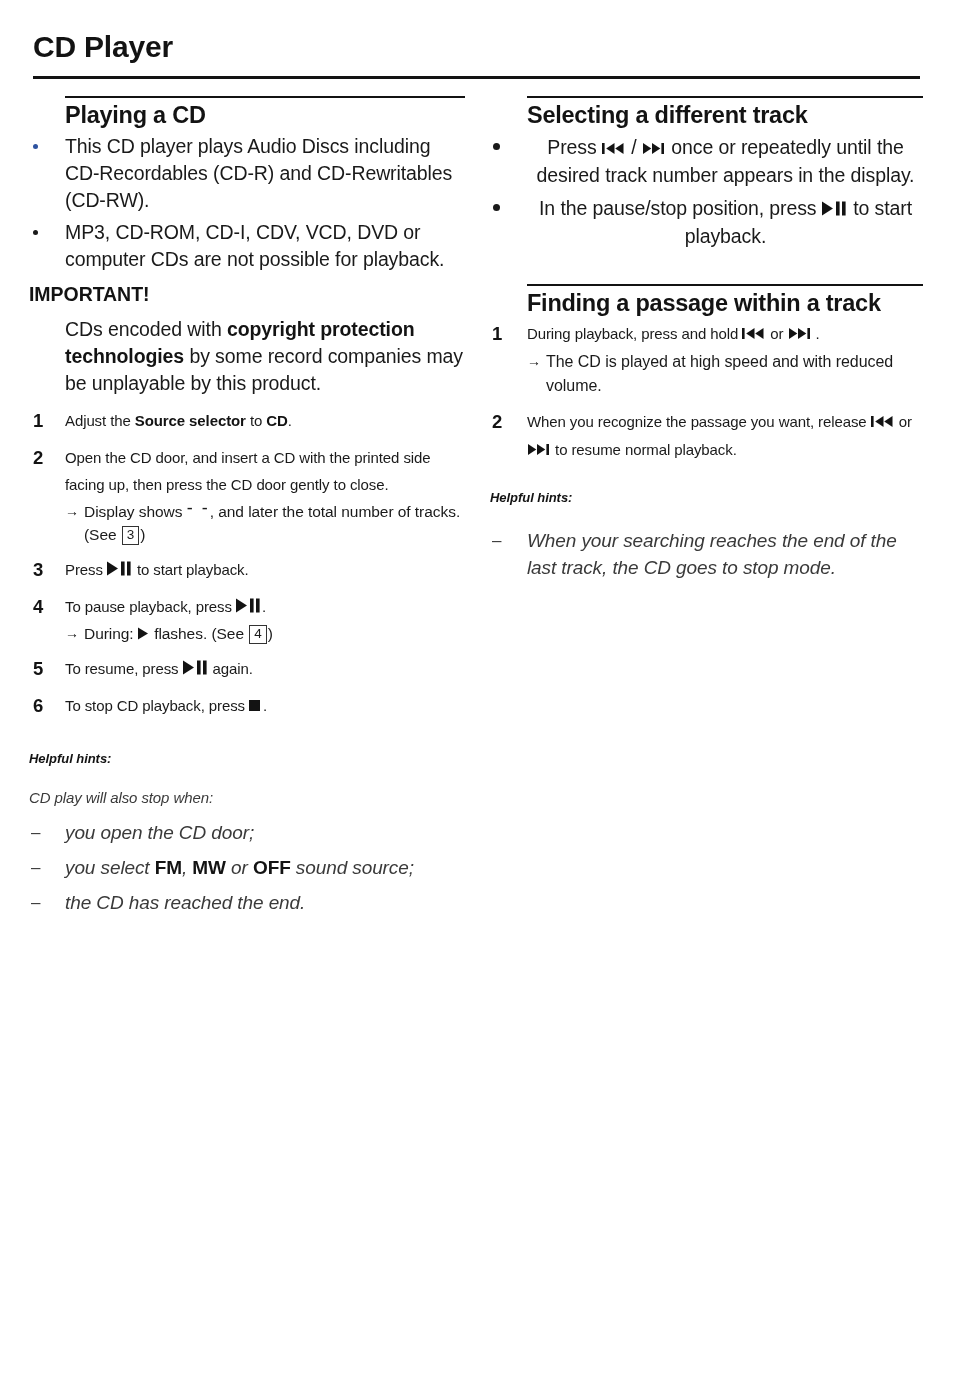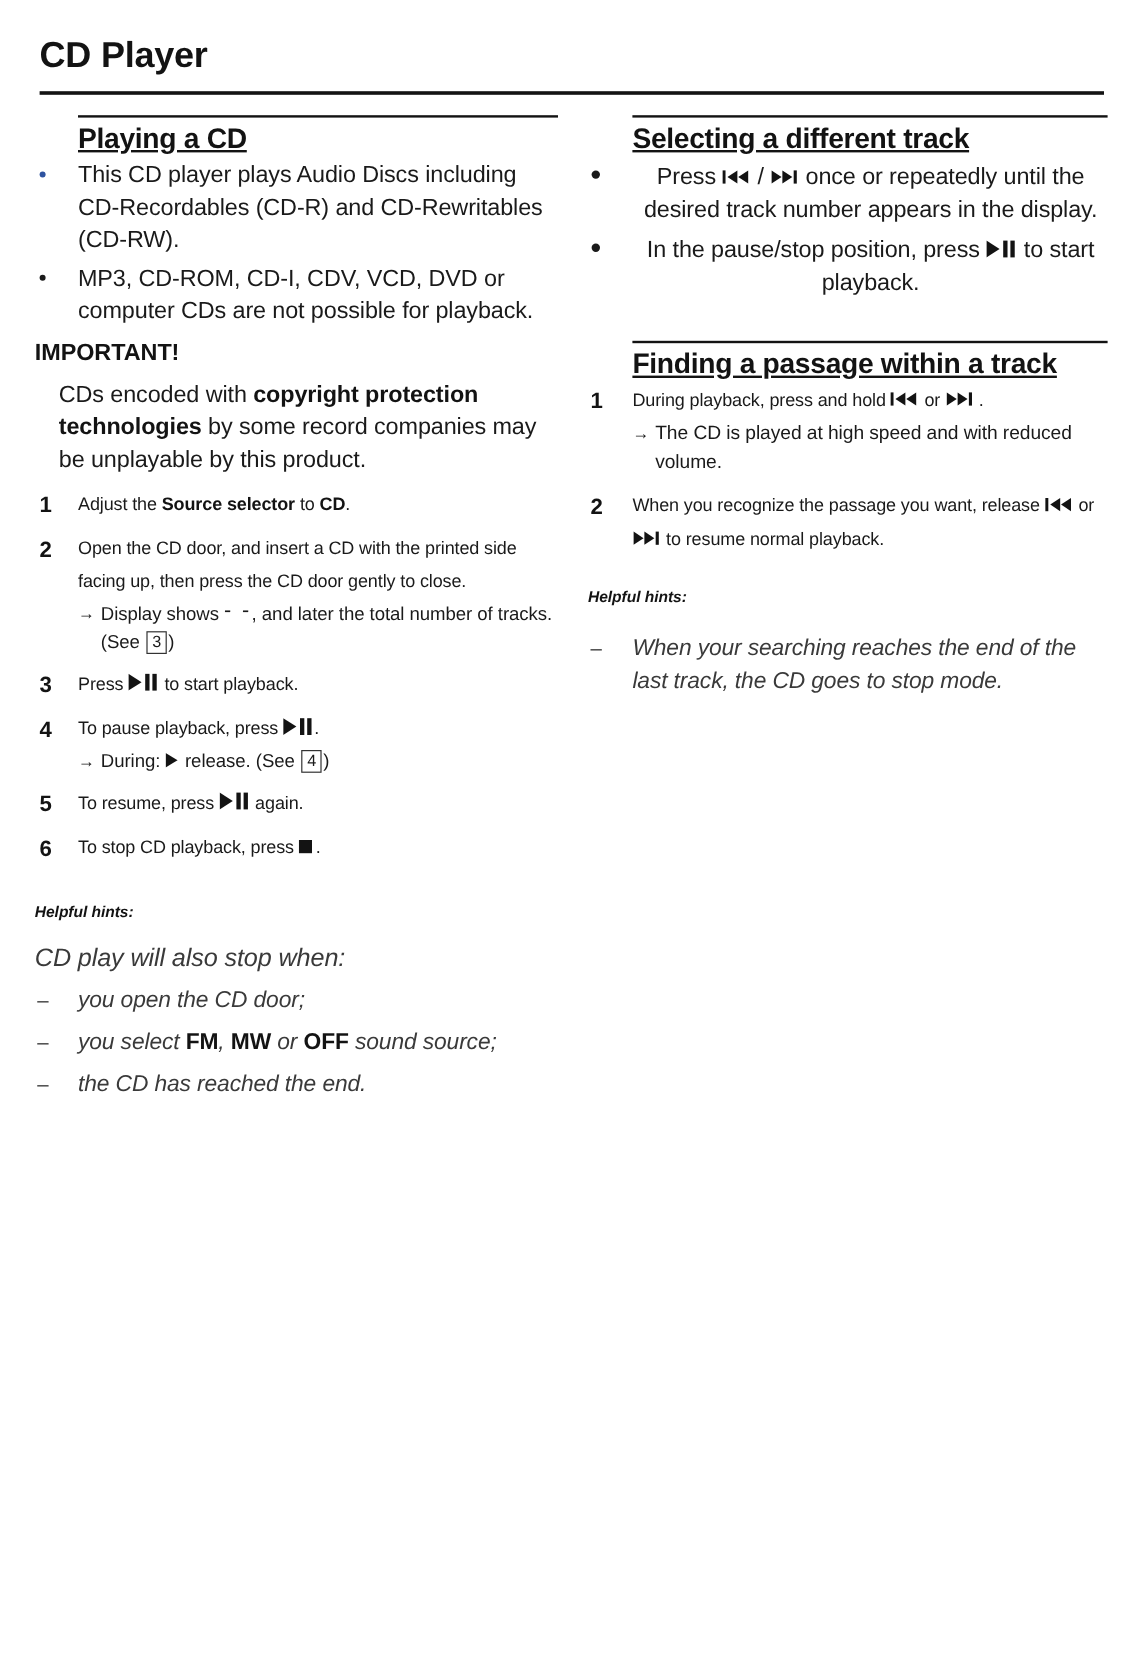--- a/index.html
+++ b/index.html
@@ -70,7 +70,6 @@
     line-height: 1.12;
     color: #131313;
     margin: 4px 0 2px 36px;
-    text-decoration: underline;
   }
   .col-right .section-head { margin-left: 37px; }
 

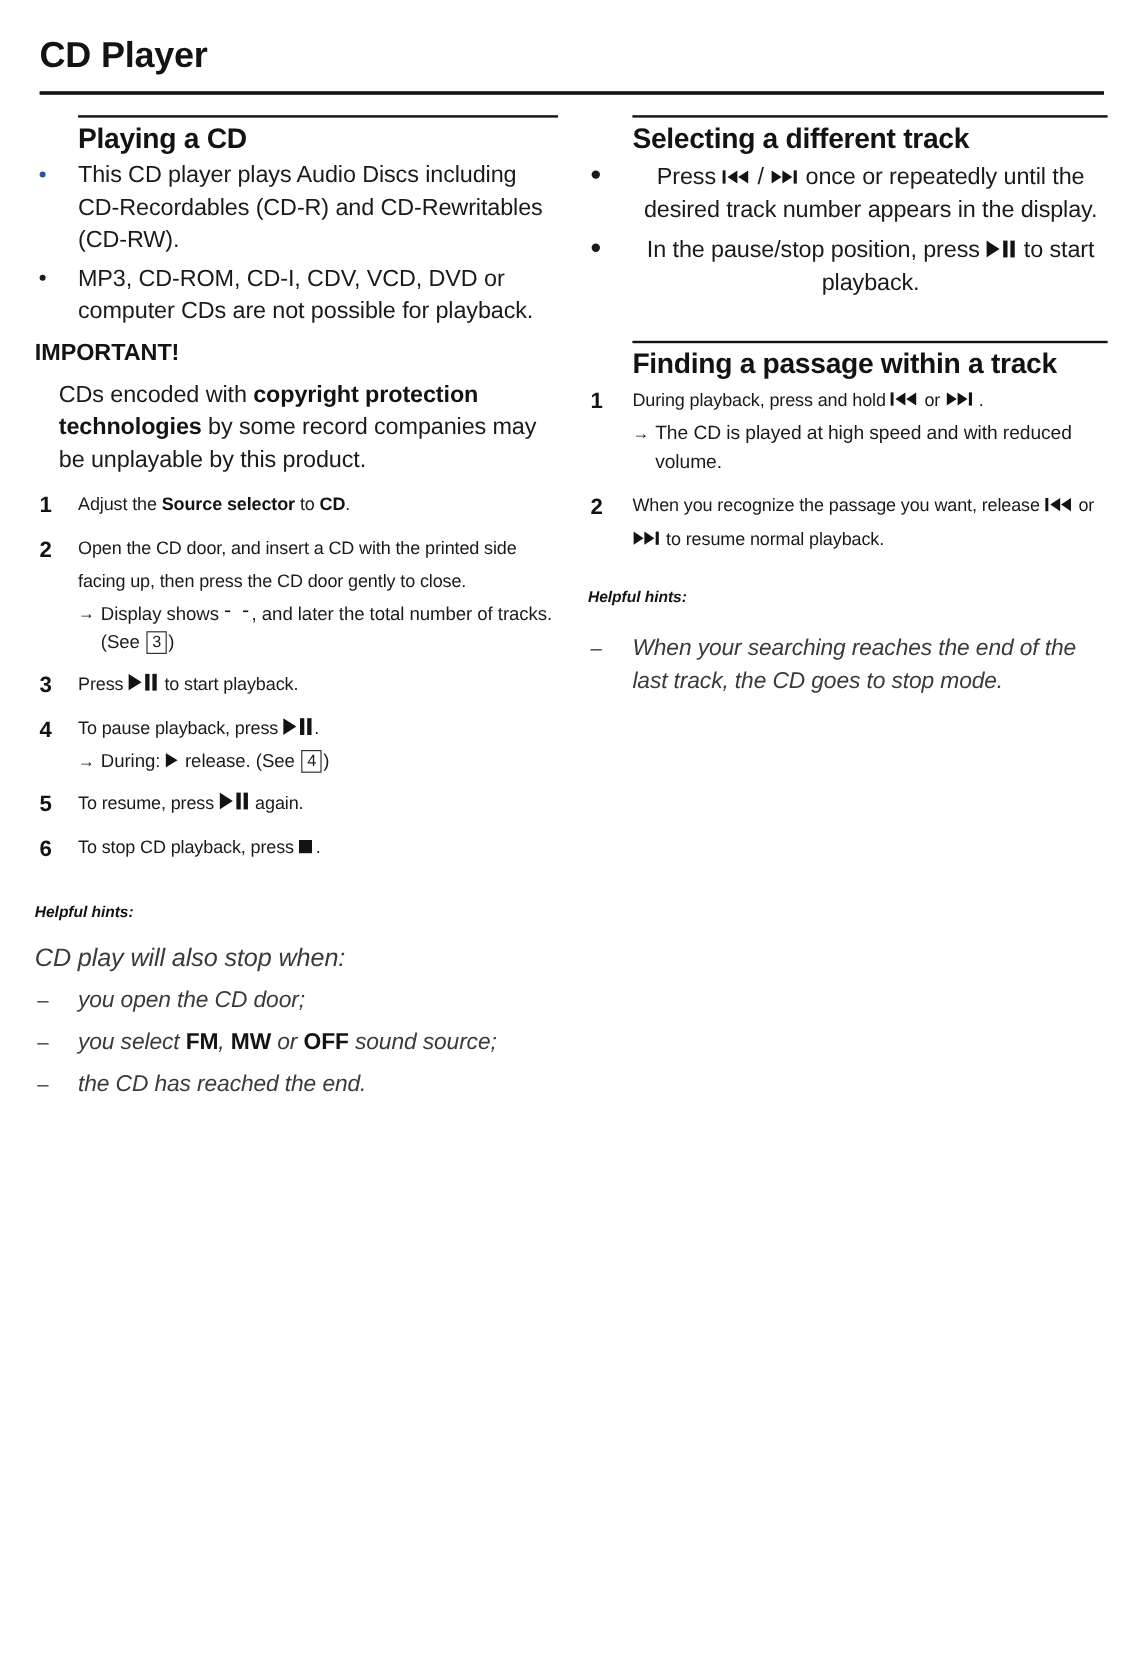--- a/index.html
+++ b/index.html
@@ -188,7 +188,7 @@
 
   
   .indent-para {
-    margin-left: 20px;
+    margin-left: 36px;
     font-size: 19.5px;
     line-height: 27px;
     letter-spacing: -0.1px;

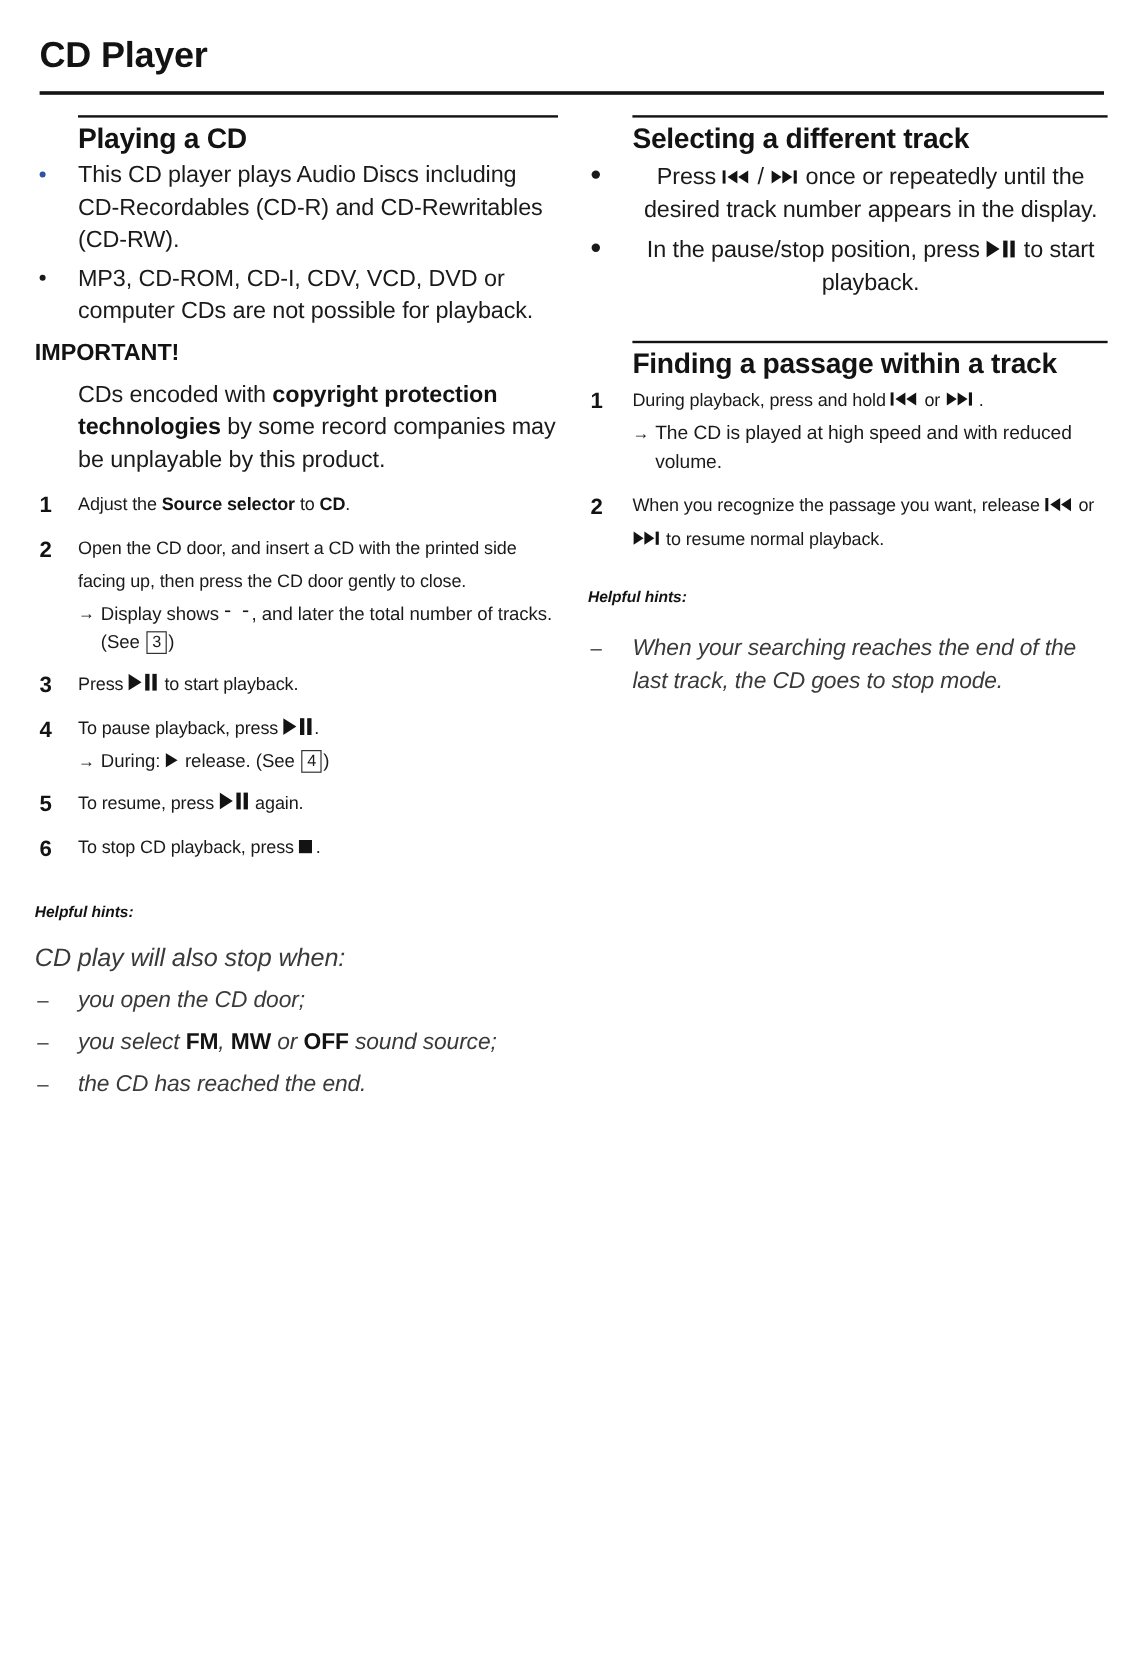--- a/index.html
+++ b/index.html
@@ -319,7 +319,7 @@
         <div class="marker">→</div>
         <div class="body"><span>During: </span><span class="glyph"><svg width="12" height="13" viewBox="0 0 12 13">
                 <polygon points="0,0.5 10,6.5 0,12.5" fill="#131313"></polygon>
-              </svg></span><span> release. (See </span><span class="seebox">4</span><span>)</span></div>
+              </svg></span><span> flashes. (See </span><span class="seebox">4</span><span>)</span></div>
       </div>
 
       <div class="row num-row">

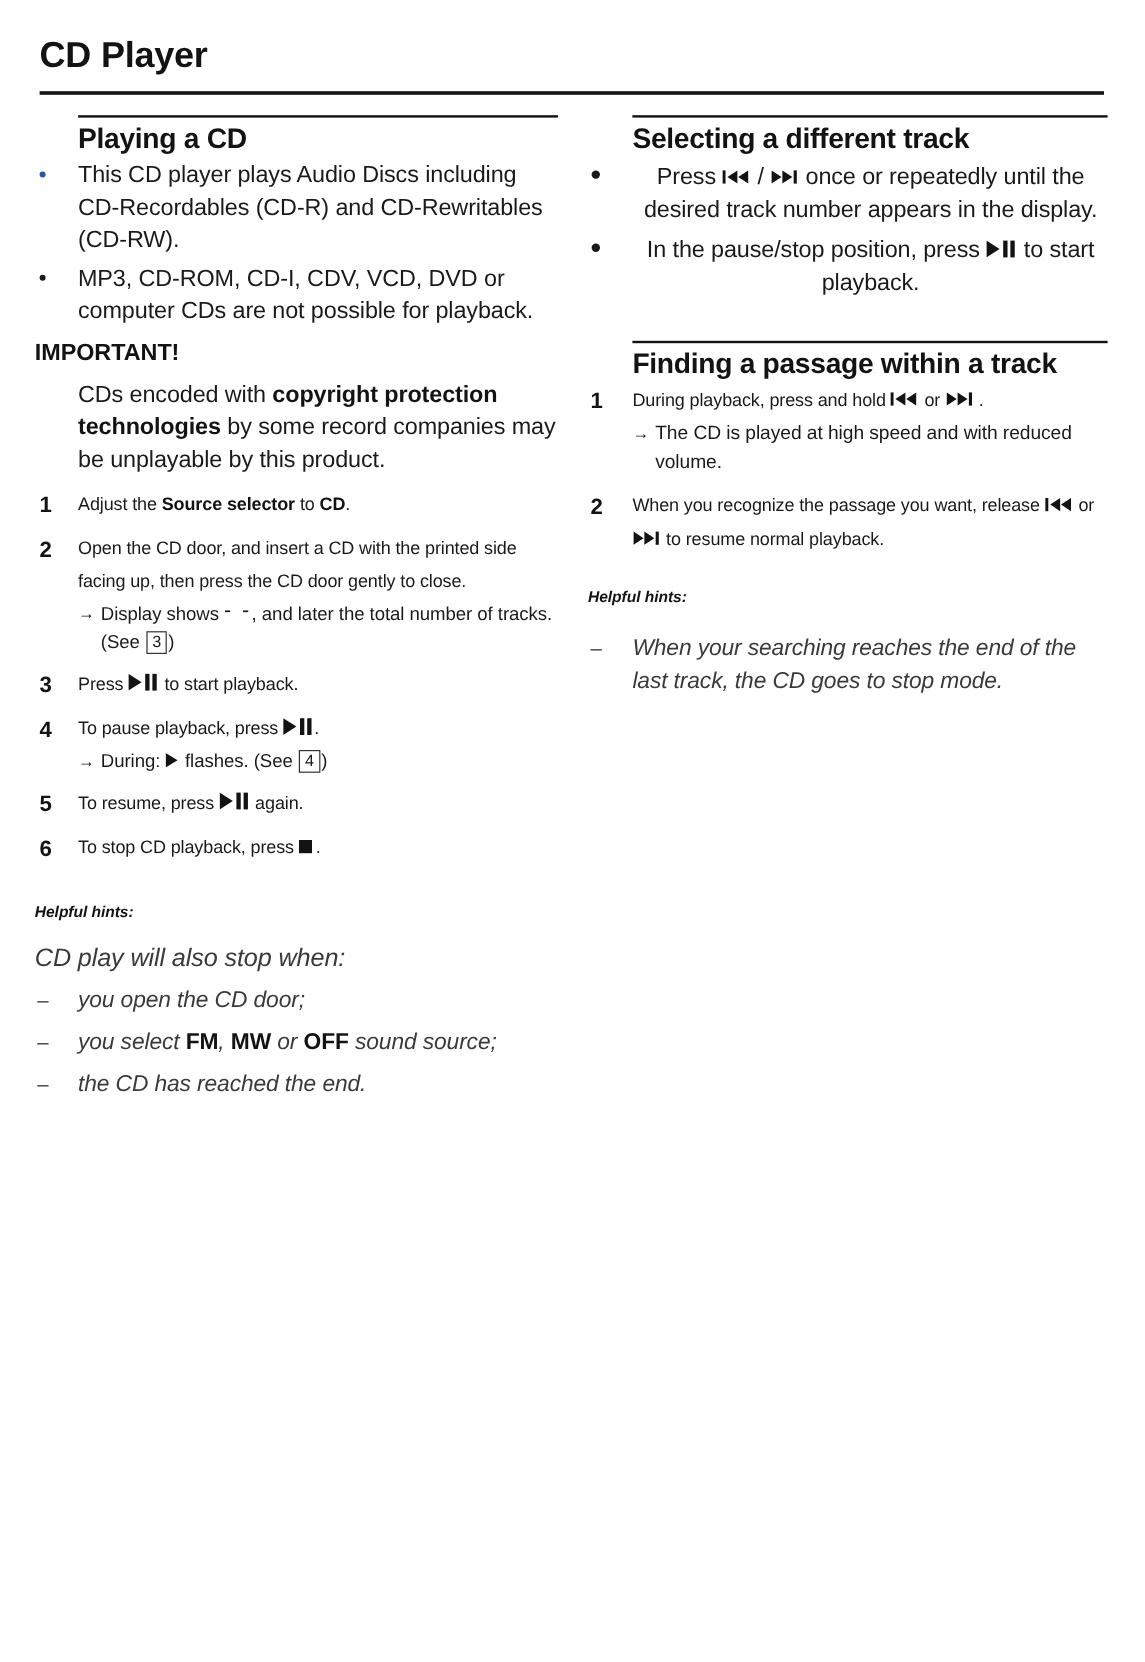--- a/index.html
+++ b/index.html
@@ -212,7 +212,7 @@
   }
   .hints-intro {
     font-style: italic;
-    font-size: 21px;
+    font-size: 15px;
     line-height: 27px;
     color: #3a3a3a;
     letter-spacing: -0.1px;

